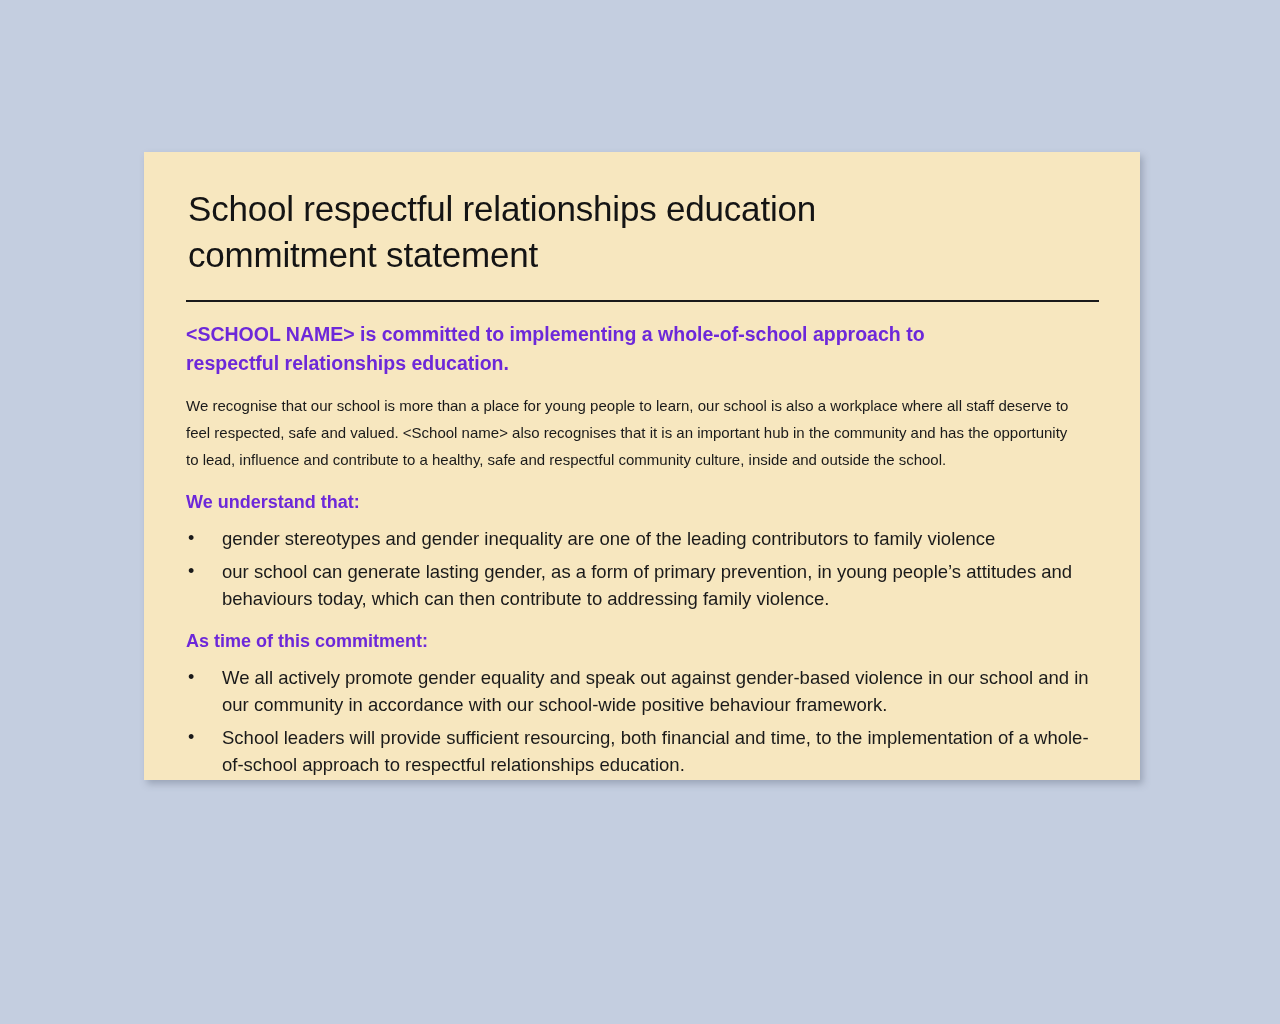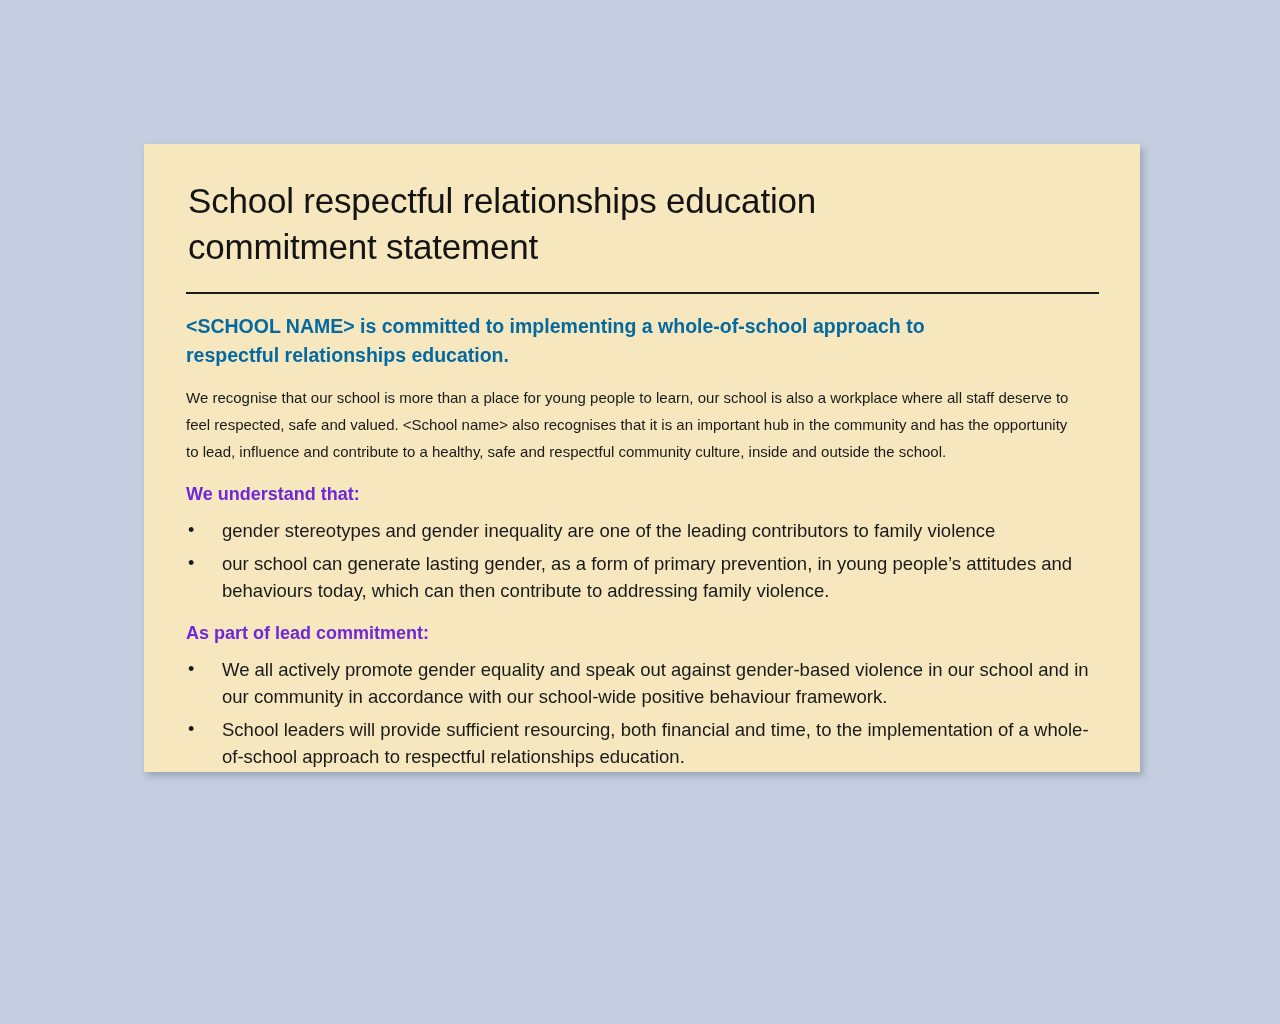--- a/index.html
+++ b/index.html
@@ -21,7 +21,7 @@
   .card {
     position: absolute;
     left: 144px;
-    top: 144px;
+    top: 152px;
     width: 996px;
     height: 628px;
     background: #f7e7bf;

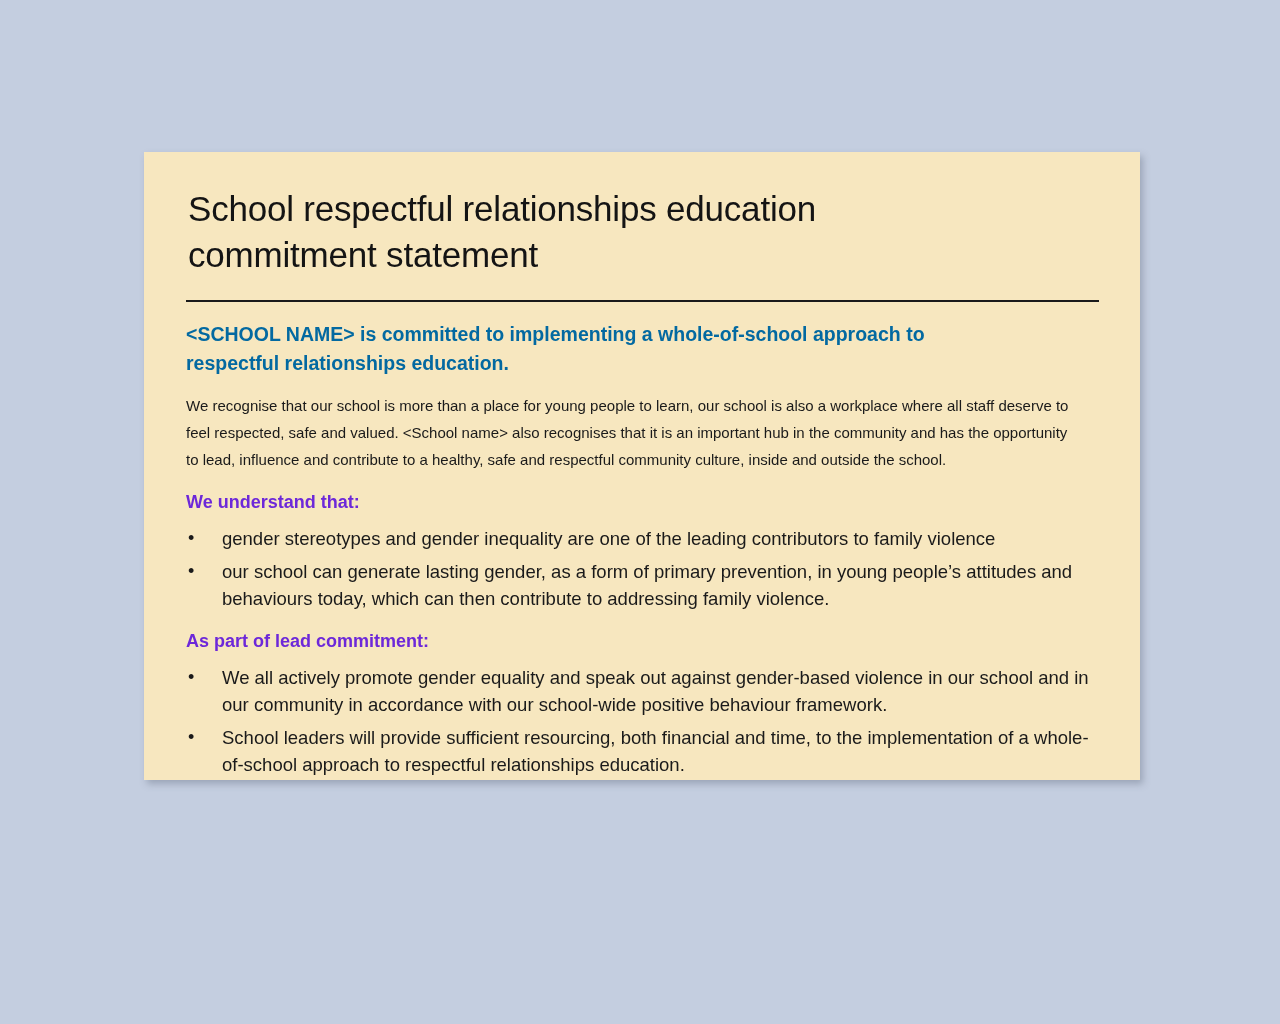--- a/index.html
+++ b/index.html
@@ -53,7 +53,7 @@
     font-size: 19.5px;
     line-height: 29px;
     font-weight: bold;
-    color: #0369a1;
+    color: #6d28d9;
     margin: 0 0 14px 0;
     max-width: 830px;
   }

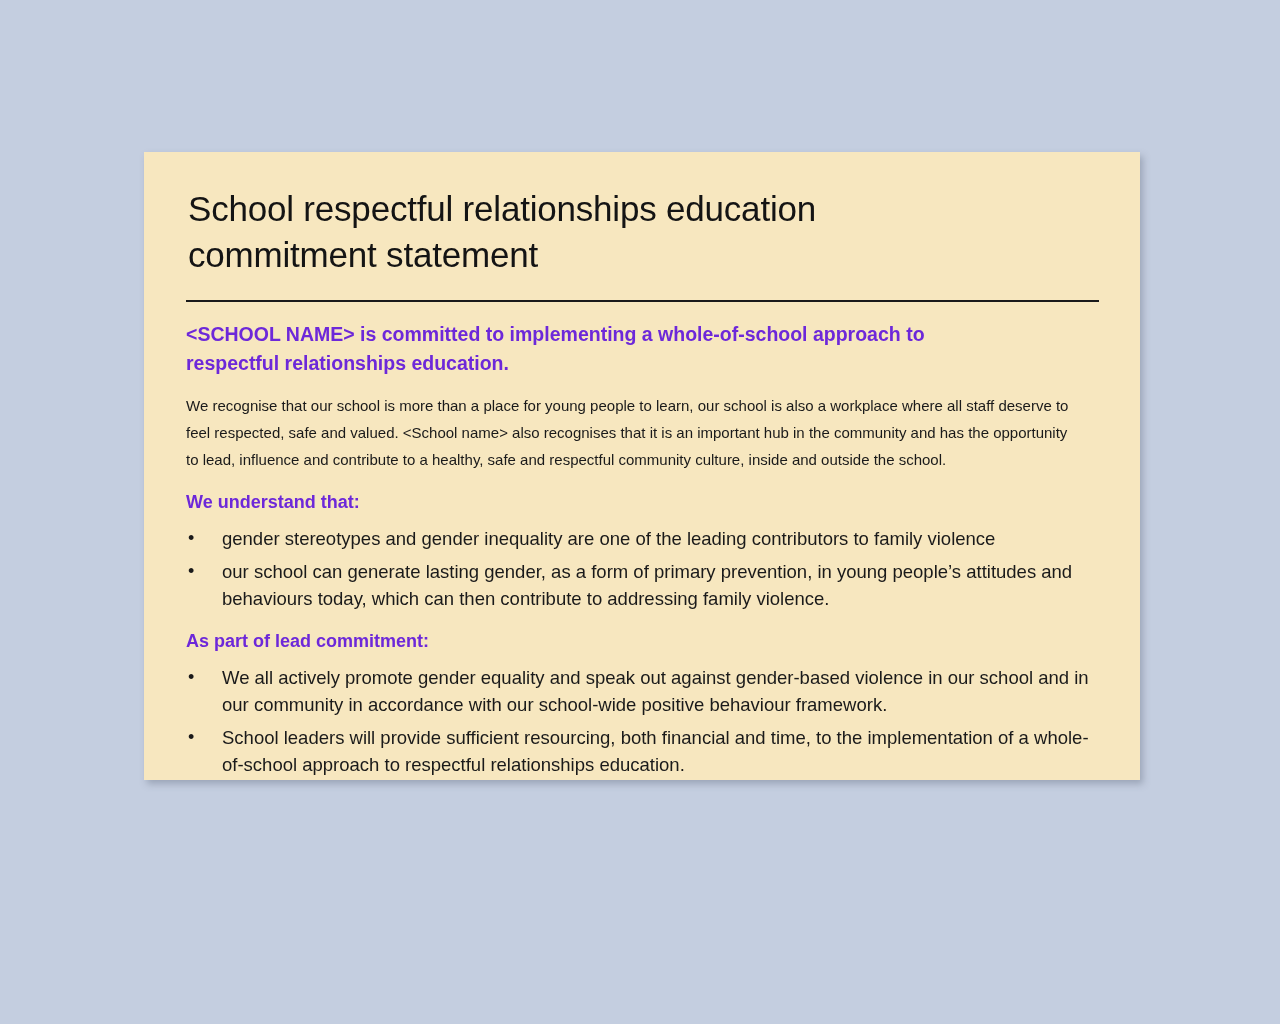--- a/index.html
+++ b/index.html
@@ -125,7 +125,7 @@
         </li>
       </ul>
 
-      <h2 class="subhead">As part of lead commitment:</h2>
+      <h2 class="subhead">As time of this commitment:</h2>
       <ul class="bullets wide">
         <li>
           <span class="dot">•</span>

